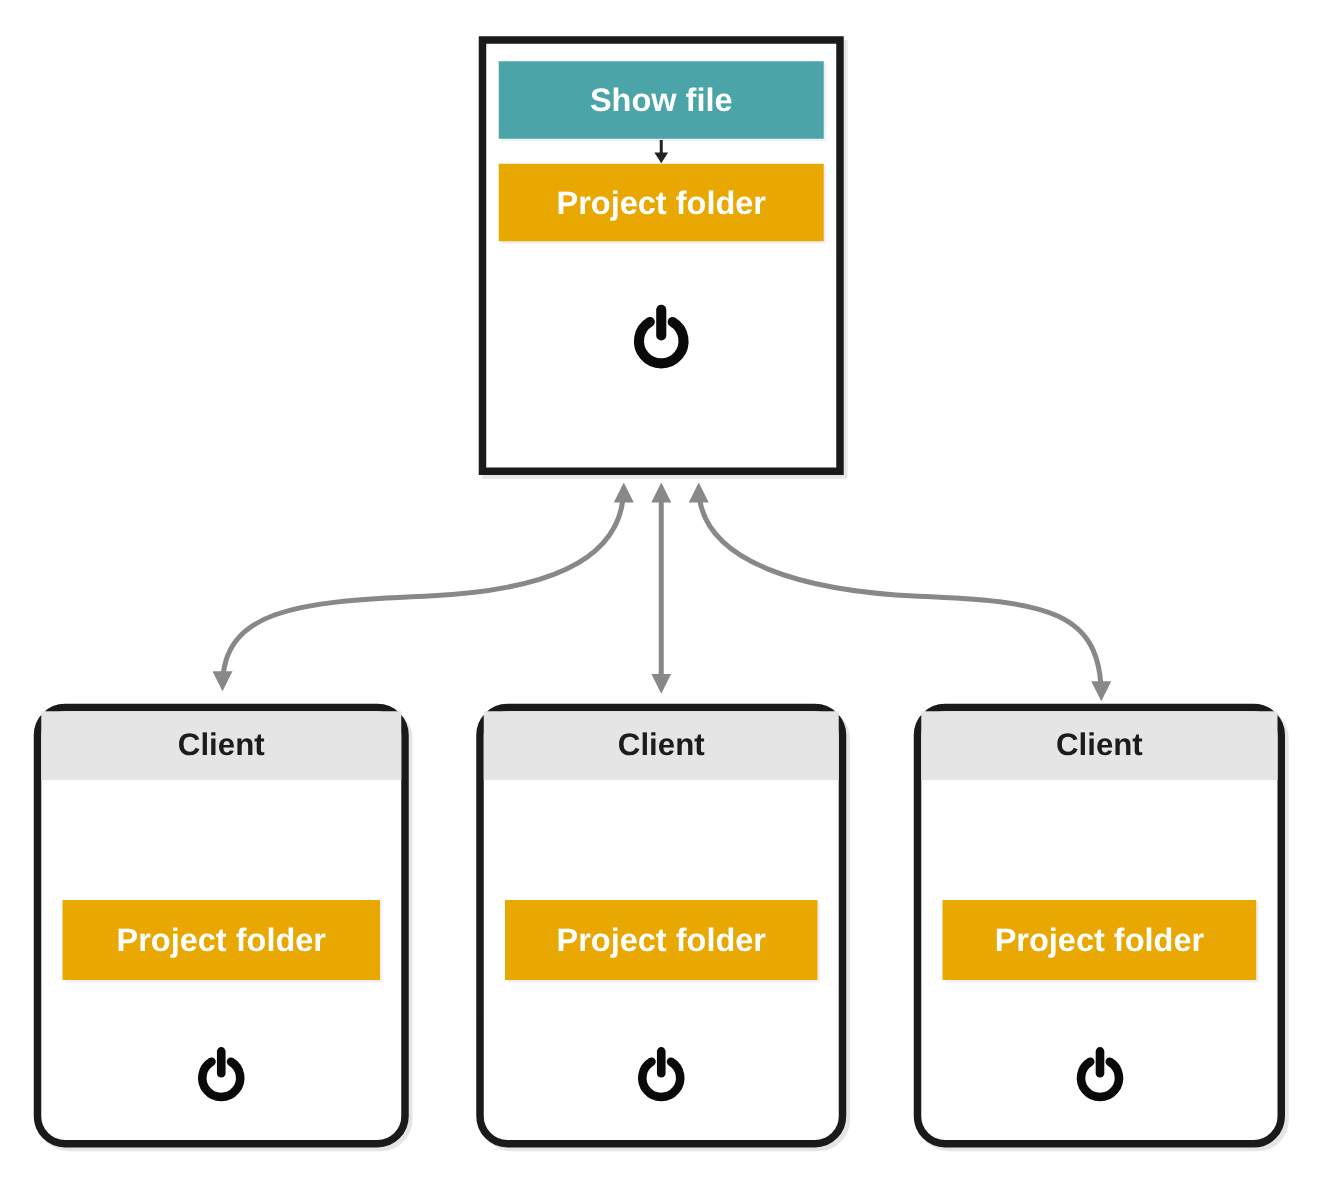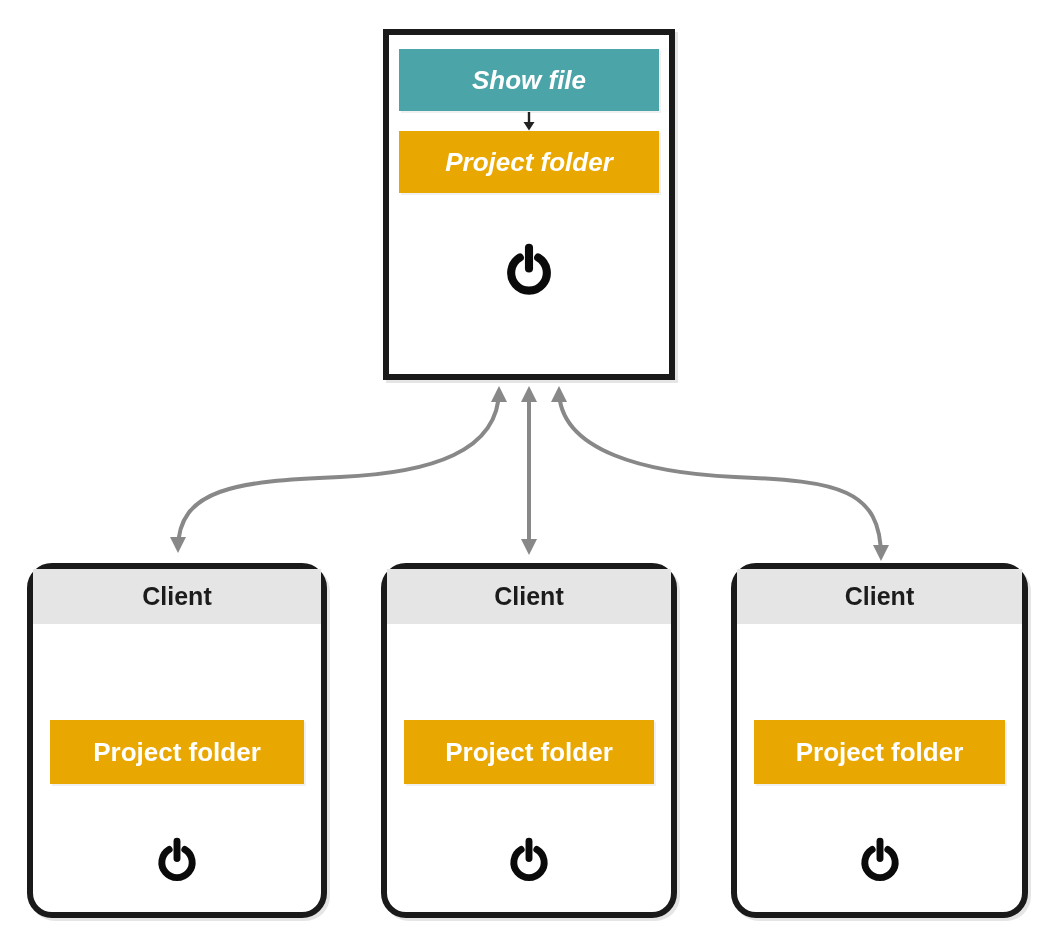--- a/index.html
+++ b/index.html
@@ -50,7 +50,7 @@
     flex:0 0 auto;
   }
   .server-box{left:383px;top:29px;width:292px;height:351px;}
-  .server-box .btn{margin-left:10px;margin-right:10px;height:62px;font-style:italic;}
+  .server-box .btn{margin-left:10px;margin-right:10px;height:62px;}
   .btn-teal{background:var(--teal_button);margin-top:14px;}
   .btn-amber{background:var(--amber_button);}
   .mini-arrow{display:block;margin:0 auto;width:20px;height:20px;flex:0 0 auto;}

